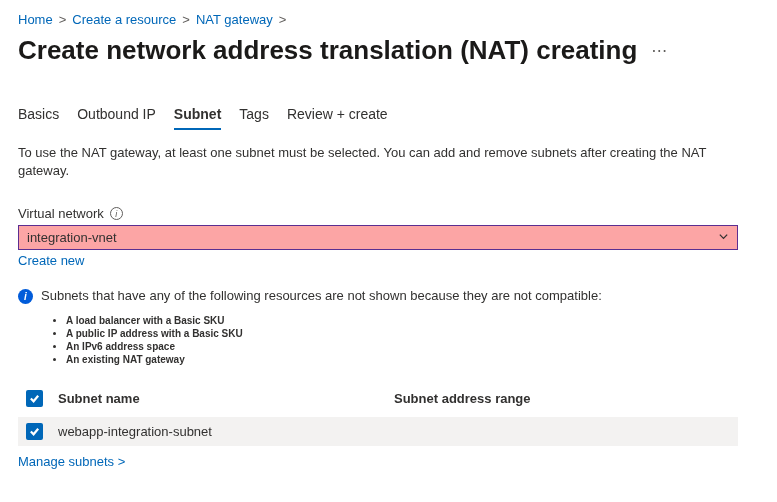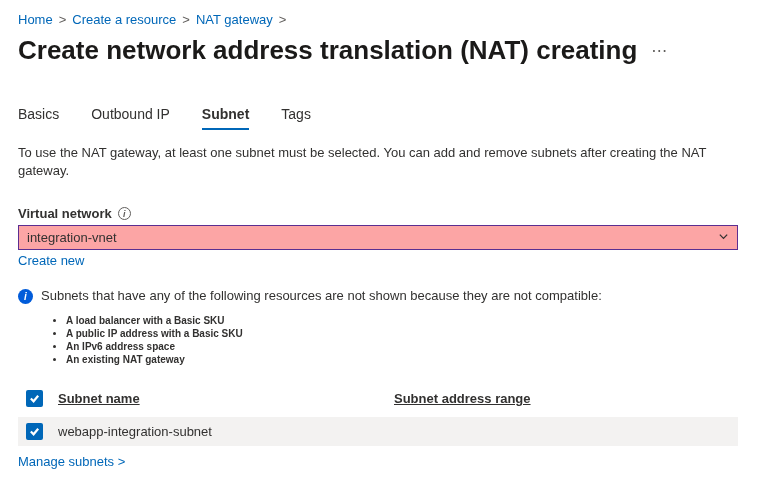--- a/index.html
+++ b/index.html
@@ -16,7 +16,7 @@
     .page-title-row { display: flex; align-items: center; gap: 14px; margin-top: 6px; margin-bottom: 36px; }
     h1 { font-size: 26px; font-weight: 600; color: #1b1a19; }
     .more-dots { color: #605e5c; font-size: 16px; letter-spacing: 1px; cursor: pointer; }
-    .tabs { display: flex; gap: 32px; border-bottom: none; margin-bottom: 14px; }
+    .tabs { display: flex; gap: 18px; border-bottom: none; margin-bottom: 14px; }
     .tab { font-size: 14px; color: #323130; padding: 4px 0 6px 0; cursor: pointer; border-bottom: 2px solid transparent; }
     .tab.active { font-weight: 600; border-bottom: 2px solid #0067b8; }
     .desc { font-size: 13px; color: #323130; margin-bottom: 26px; max-width: 720px; line-height: 1.4; }

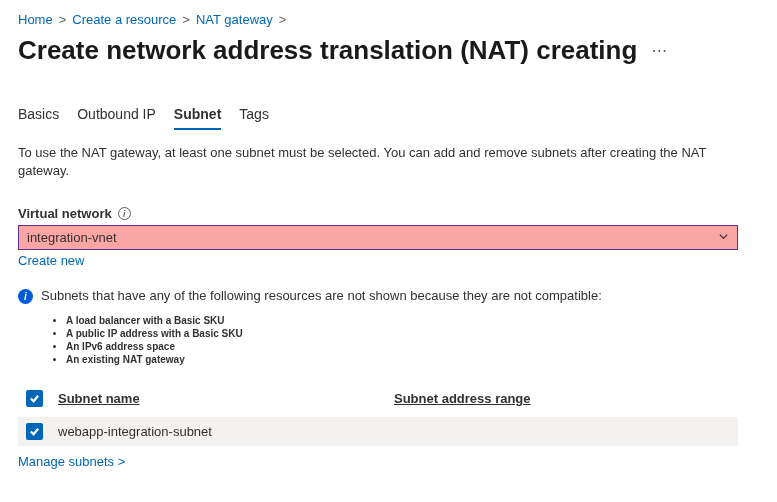--- a/index.html
+++ b/index.html
@@ -85,6 +85,7 @@
   <div class="tab">Outbound IP</div>
   <div class="tab active">Subnet</div>
   <div class="tab">Tags</div>
+  <div class="tab">Review + create</div>
 </div>
 
 <p class="desc">To use the NAT gateway, at least one subnet must be selected. You can add and remove subnets after creating the NAT gateway.</p>

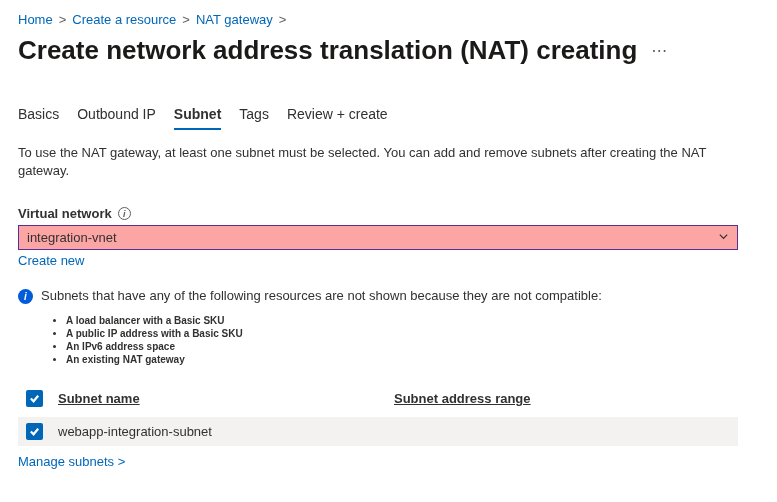--- a/index.html
+++ b/index.html
@@ -20,7 +20,7 @@
     .tab { font-size: 14px; color: #323130; padding: 4px 0 6px 0; cursor: pointer; border-bottom: 2px solid transparent; }
     .tab.active { font-weight: 600; border-bottom: 2px solid #0067b8; }
     .desc { font-size: 13px; color: #323130; margin-bottom: 26px; max-width: 720px; line-height: 1.4; }
-    .field-label { display: flex; align-items: center; gap: 6px; font-size: 13px; margin-bottom: 4px; font-weight: bold; }
+    .field-label { display: flex; align-items: center; gap: 6px; font-size: 13px; margin-bottom: 4px; }
     .info-circle {
       display: inline-flex; align-items: center; justify-content: center;
       width: 13px; height: 13px; border: 1px solid #605e5c; border-radius: 50%;

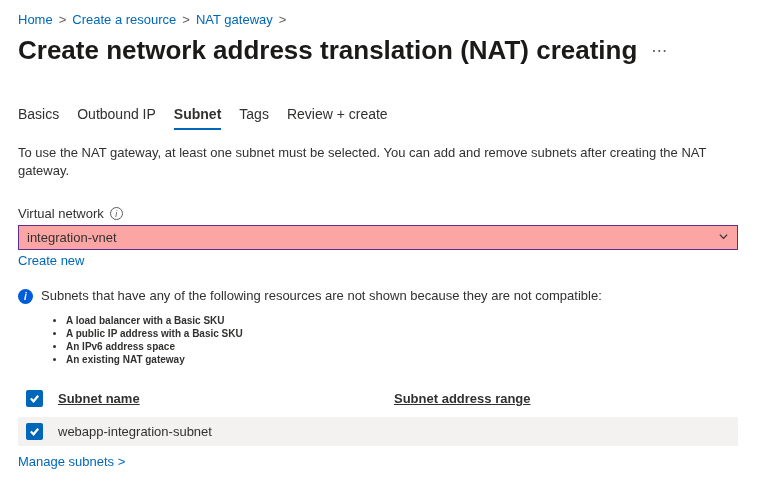--- a/index.html
+++ b/index.html
@@ -48,7 +48,7 @@
       display: flex; align-items: center; padding: 6px 8px;
       max-width: 720px;
     }
-    .table-header { font-weight: 600; text-decoration: underline; }
+    .table-header { font-weight: 600; }
     .col-checkbox { width: 32px; display: flex; align-items: center; }
     .col-name { flex: 1; }
     .col-range { flex: 1; }

